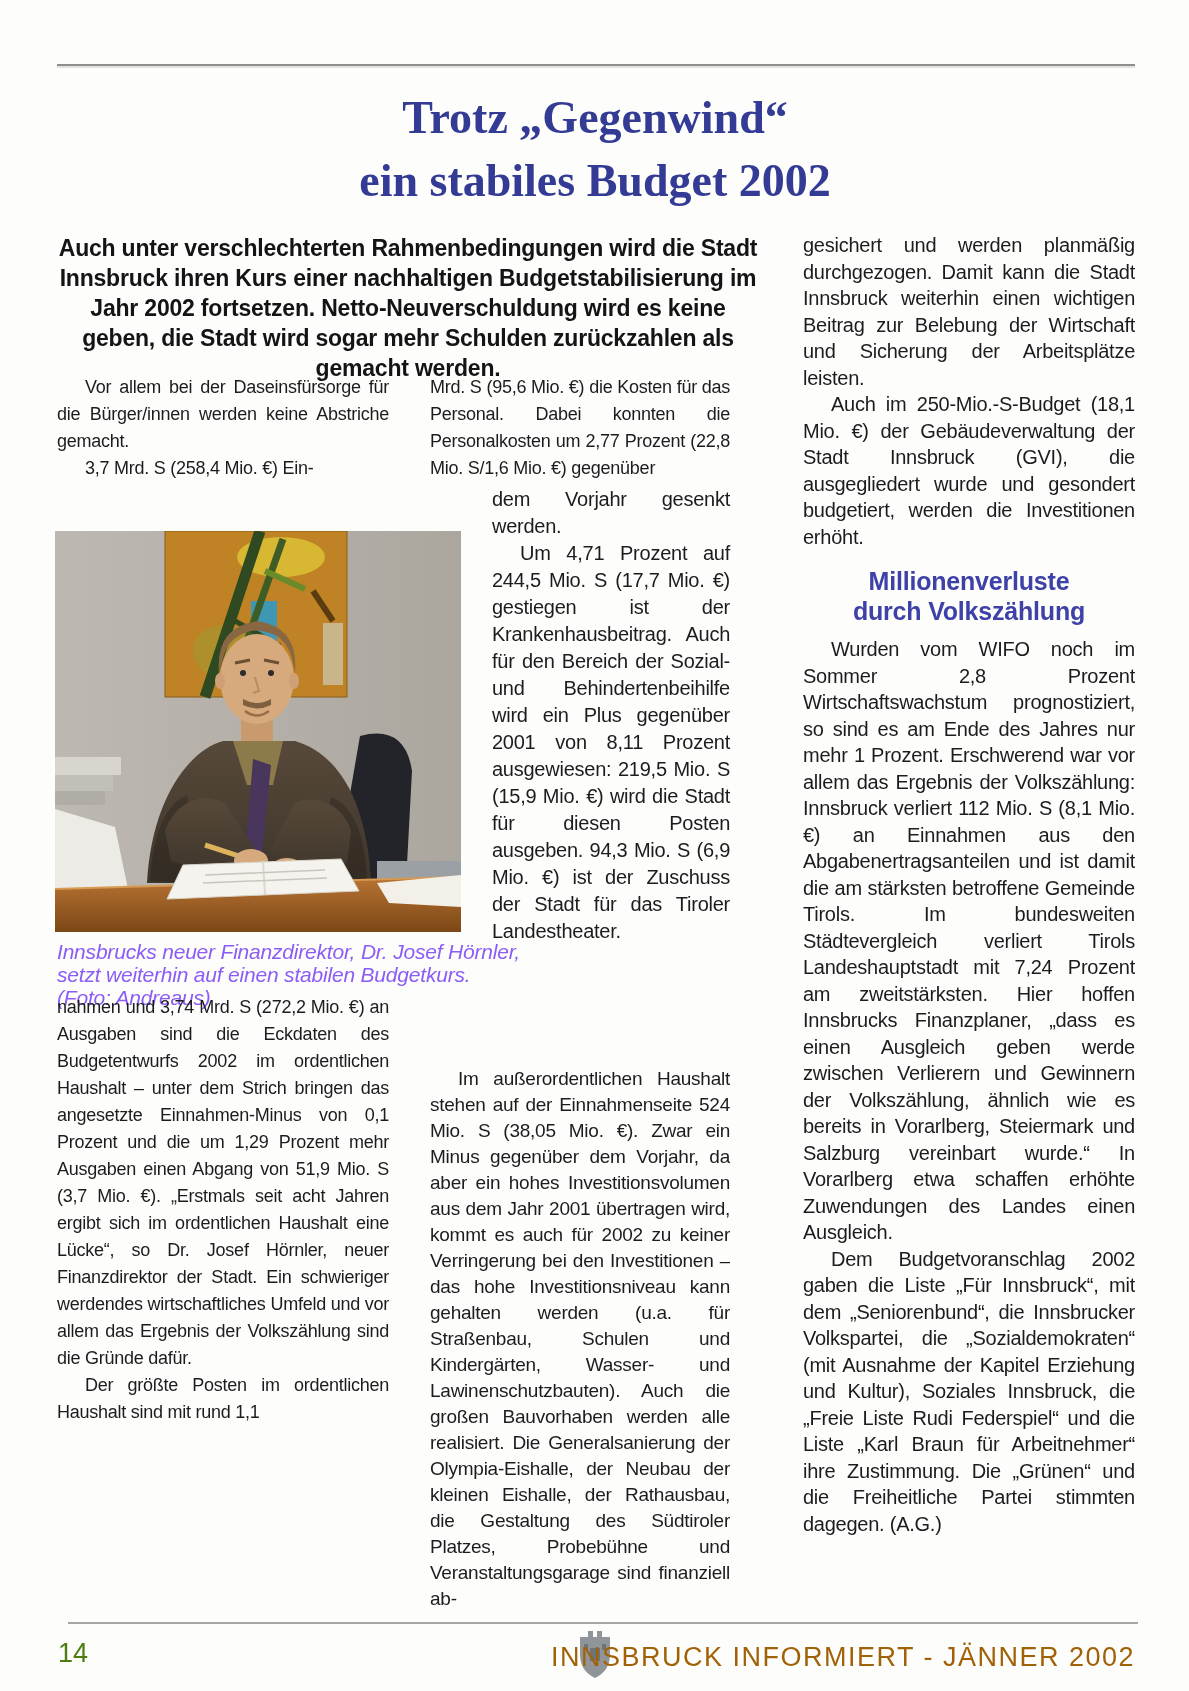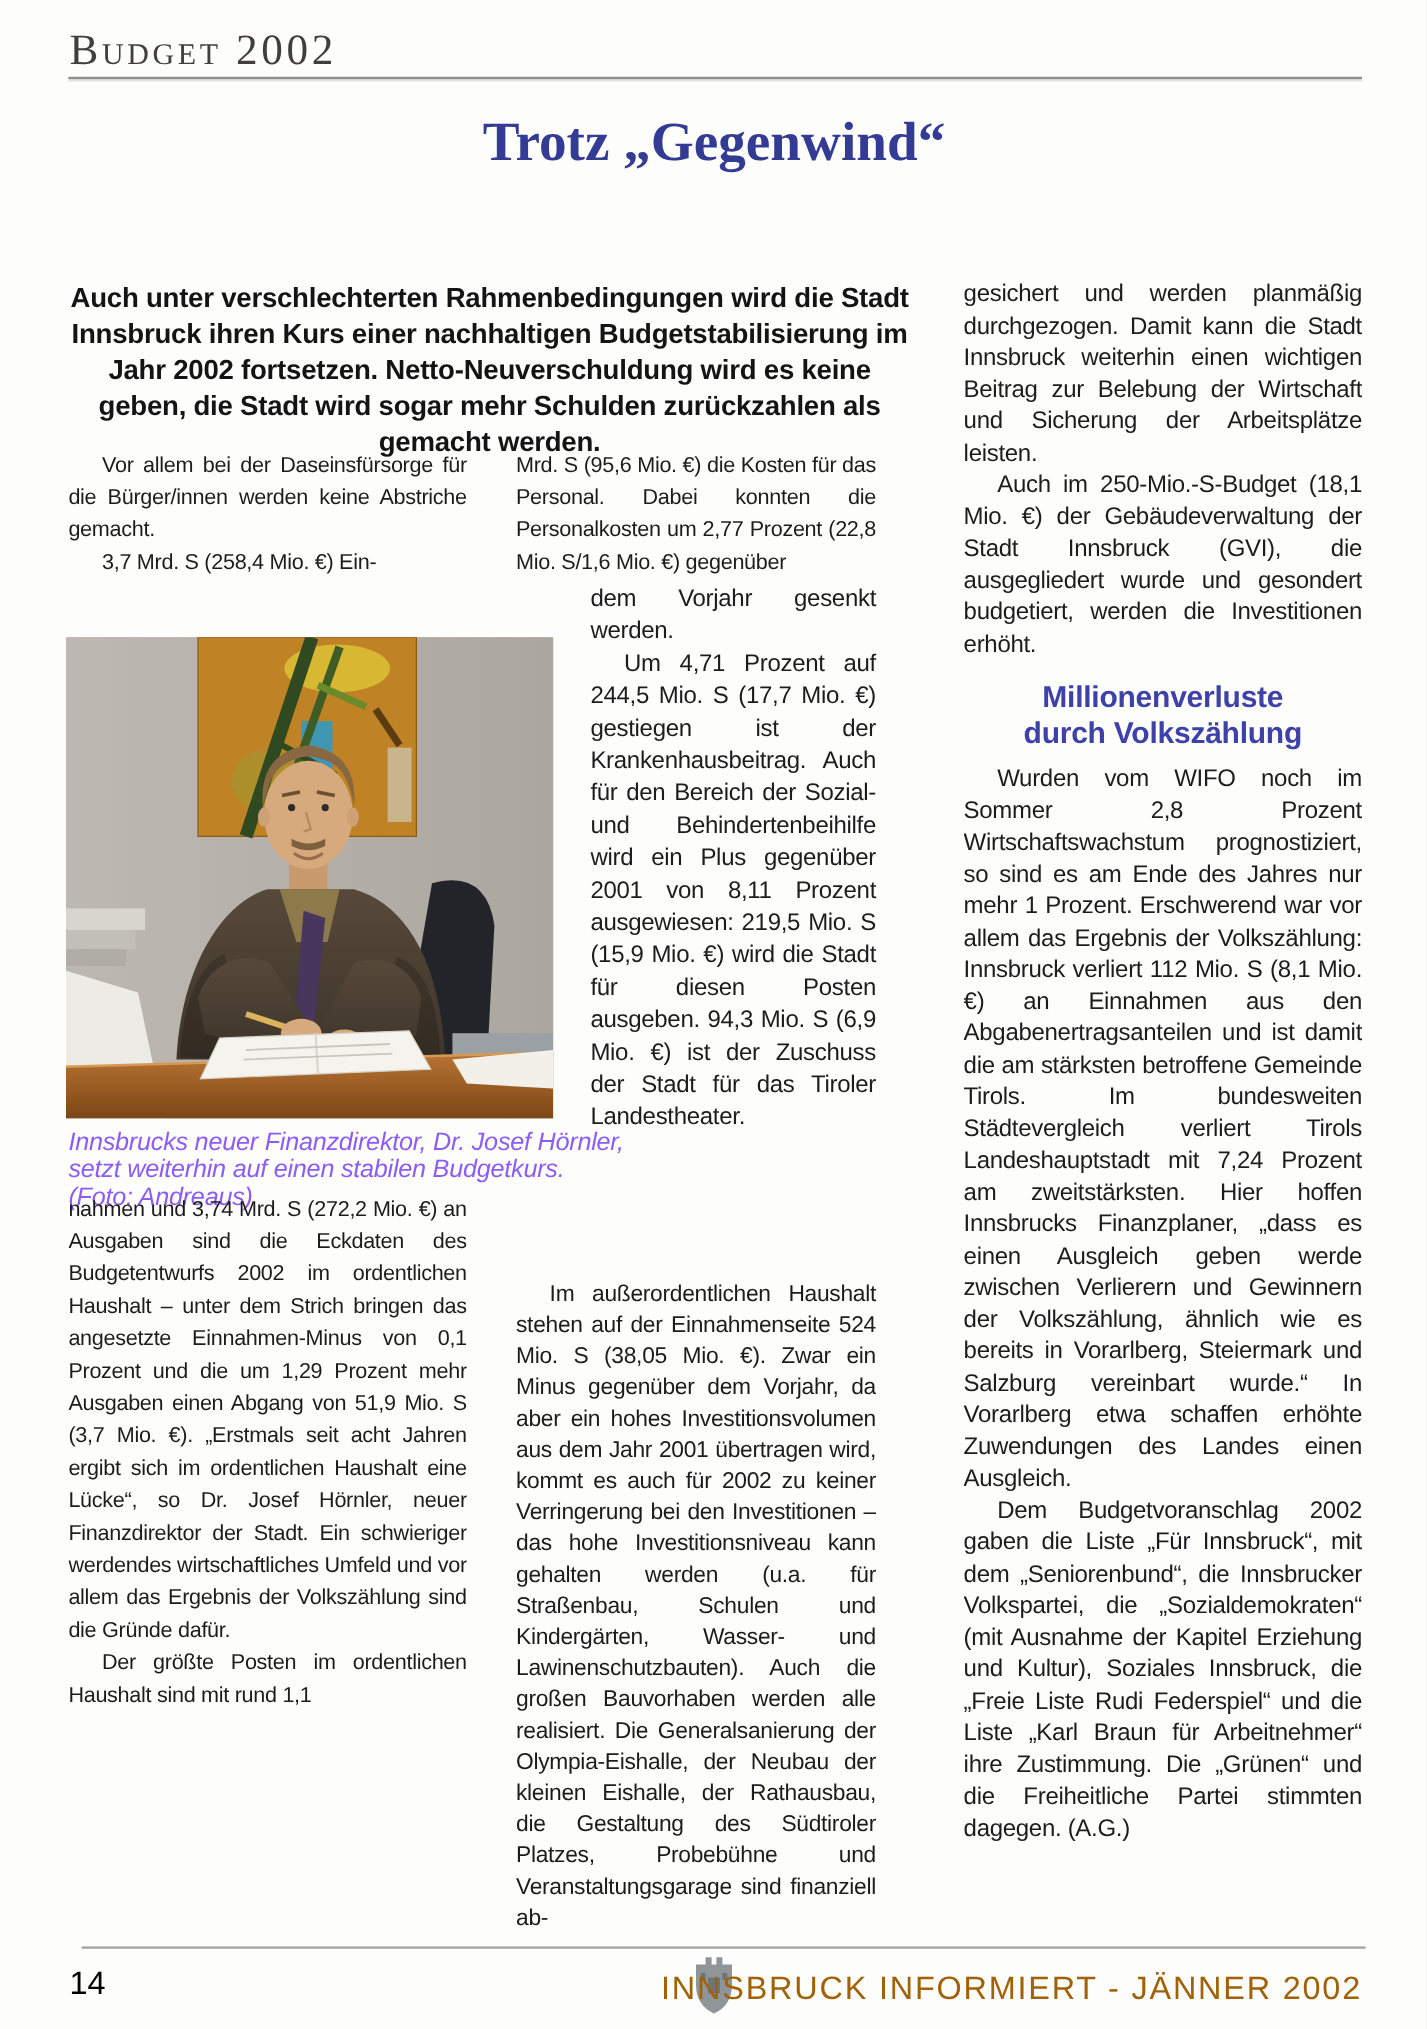--- a/index.html
+++ b/index.html
@@ -80,7 +80,6 @@
 
 <div id="page">
 
-  <div class="kicker">Budget 2002</div>
   <div class="header-rule"></div>
 
   <div class="title">

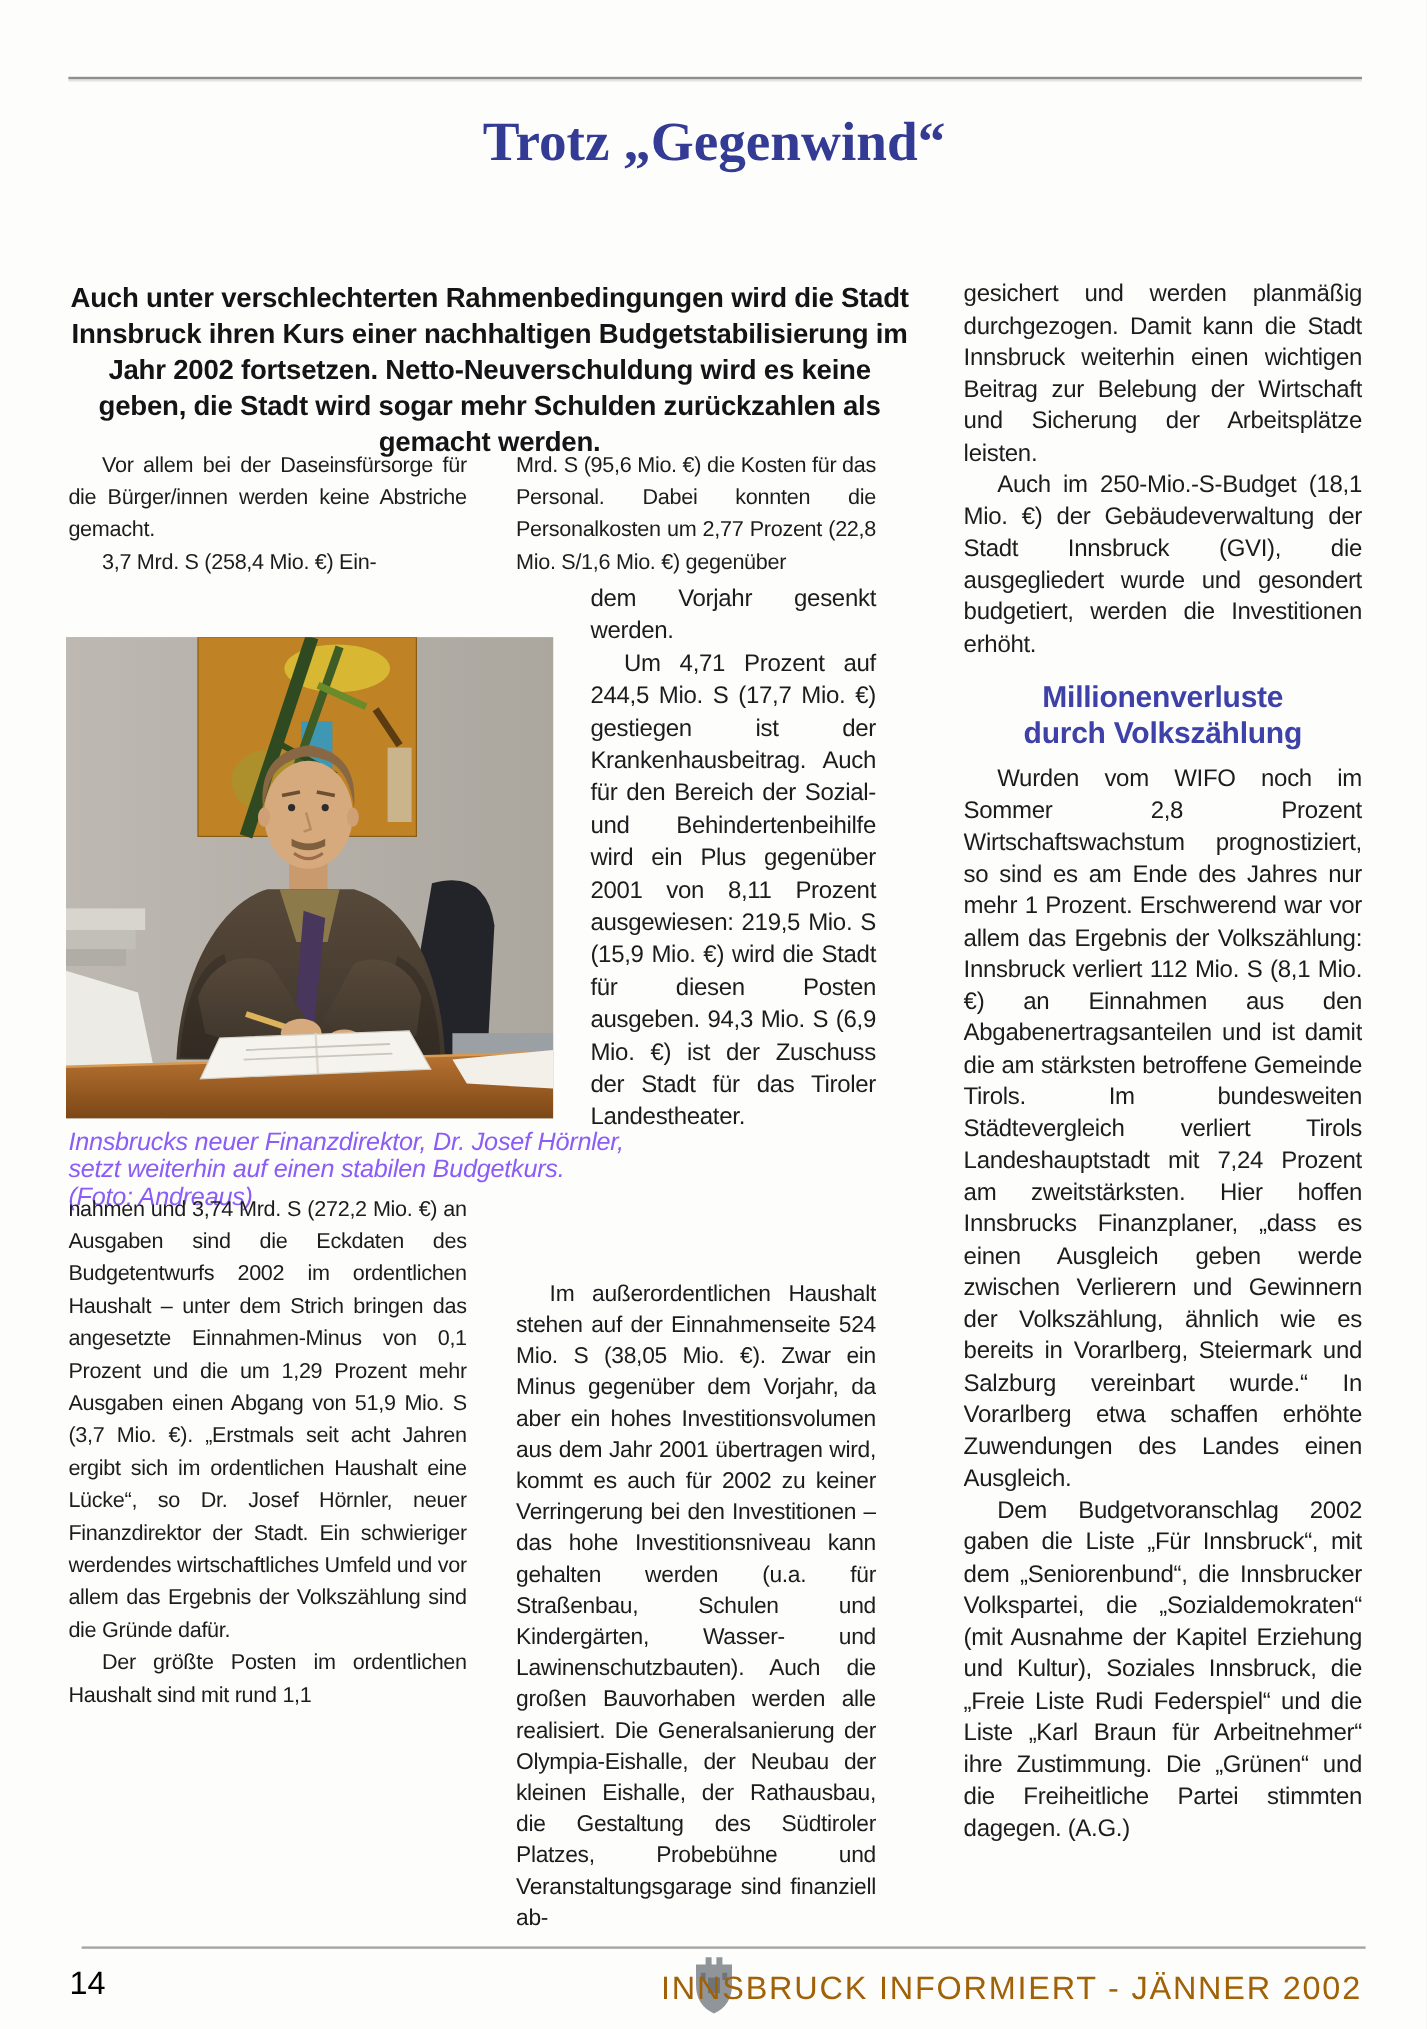--- a/index.html
+++ b/index.html
@@ -84,6 +84,7 @@
 
   <div class="title">
     <div>Trotz „Gegenwind“</div>
+    <div>ein stabiles Budget 2002</div>
   </div>
 
   <div class="lead">Auch unter verschlechterten Rahmenbedingungen wird die Stadt Innsbruck ihren Kurs einer nachhaltigen Budgetstabilisierung im Jahr 2002 fortsetzen. Netto-Neuverschuldung wird es keine geben, die Stadt wird sogar mehr Schulden zurückzahlen als gemacht werden.</div>

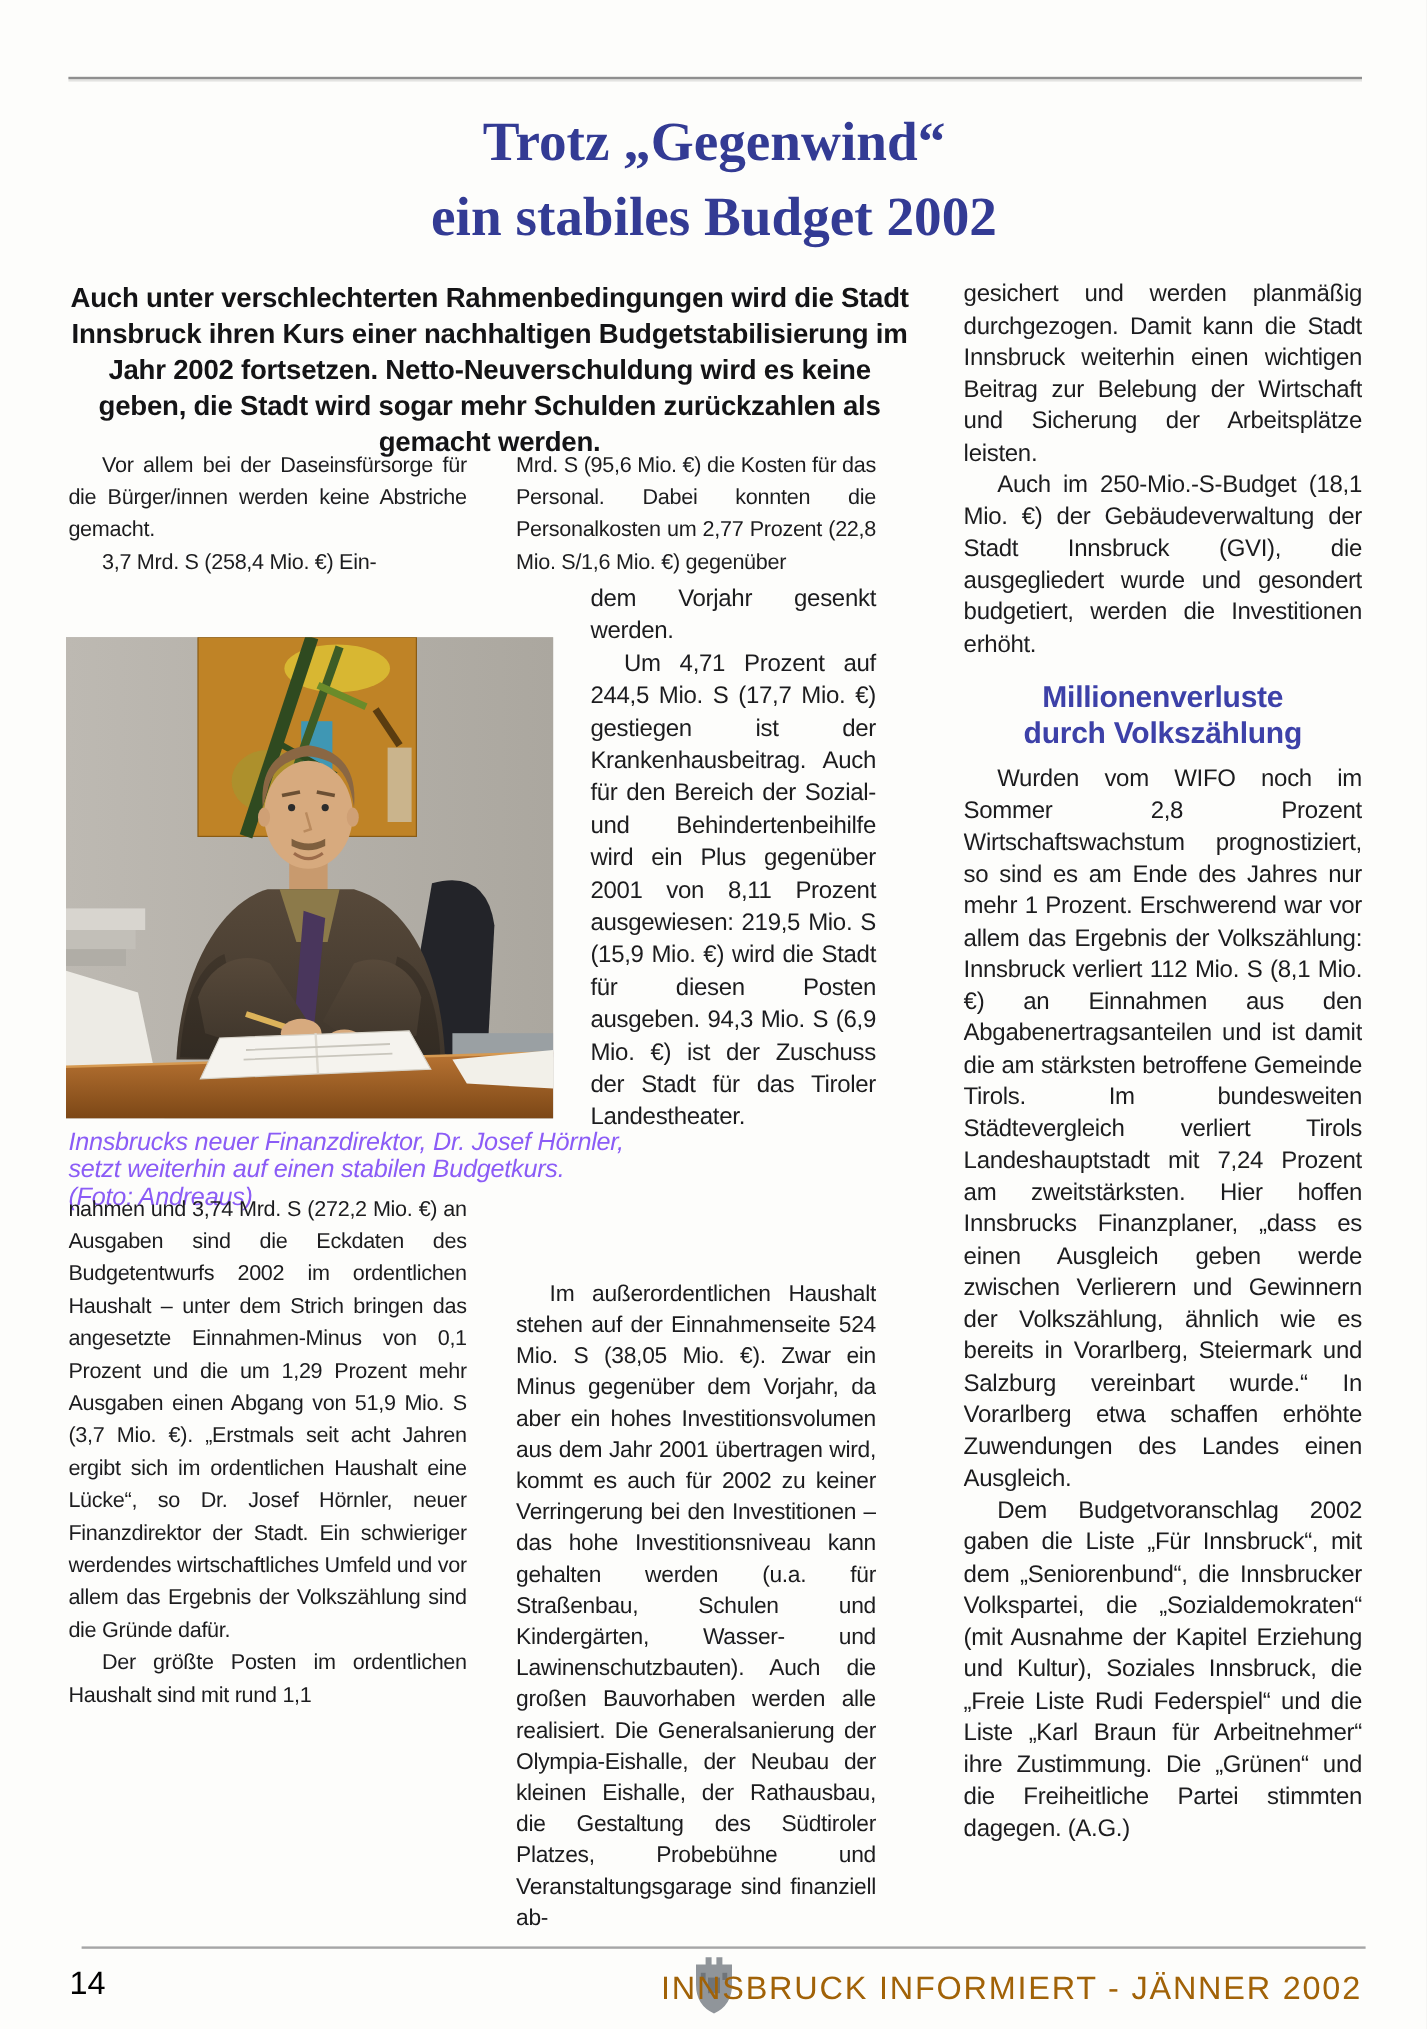--- a/index.html
+++ b/index.html
@@ -67,7 +67,7 @@
     position:absolute;left:68px;top:1622px;width:1070px;height:2px;background:#a6a6a6;
   }
   .page-num{
-    position:absolute;left:58px;top:1638px;font-size:27px;color:#000000;
+    position:absolute;left:58px;top:1638px;font-size:27px;color:#4d7c0f;
   }
   .crest{position:absolute;left:576px;top:1628px;width:38px;height:52px;}
   .magazine{

